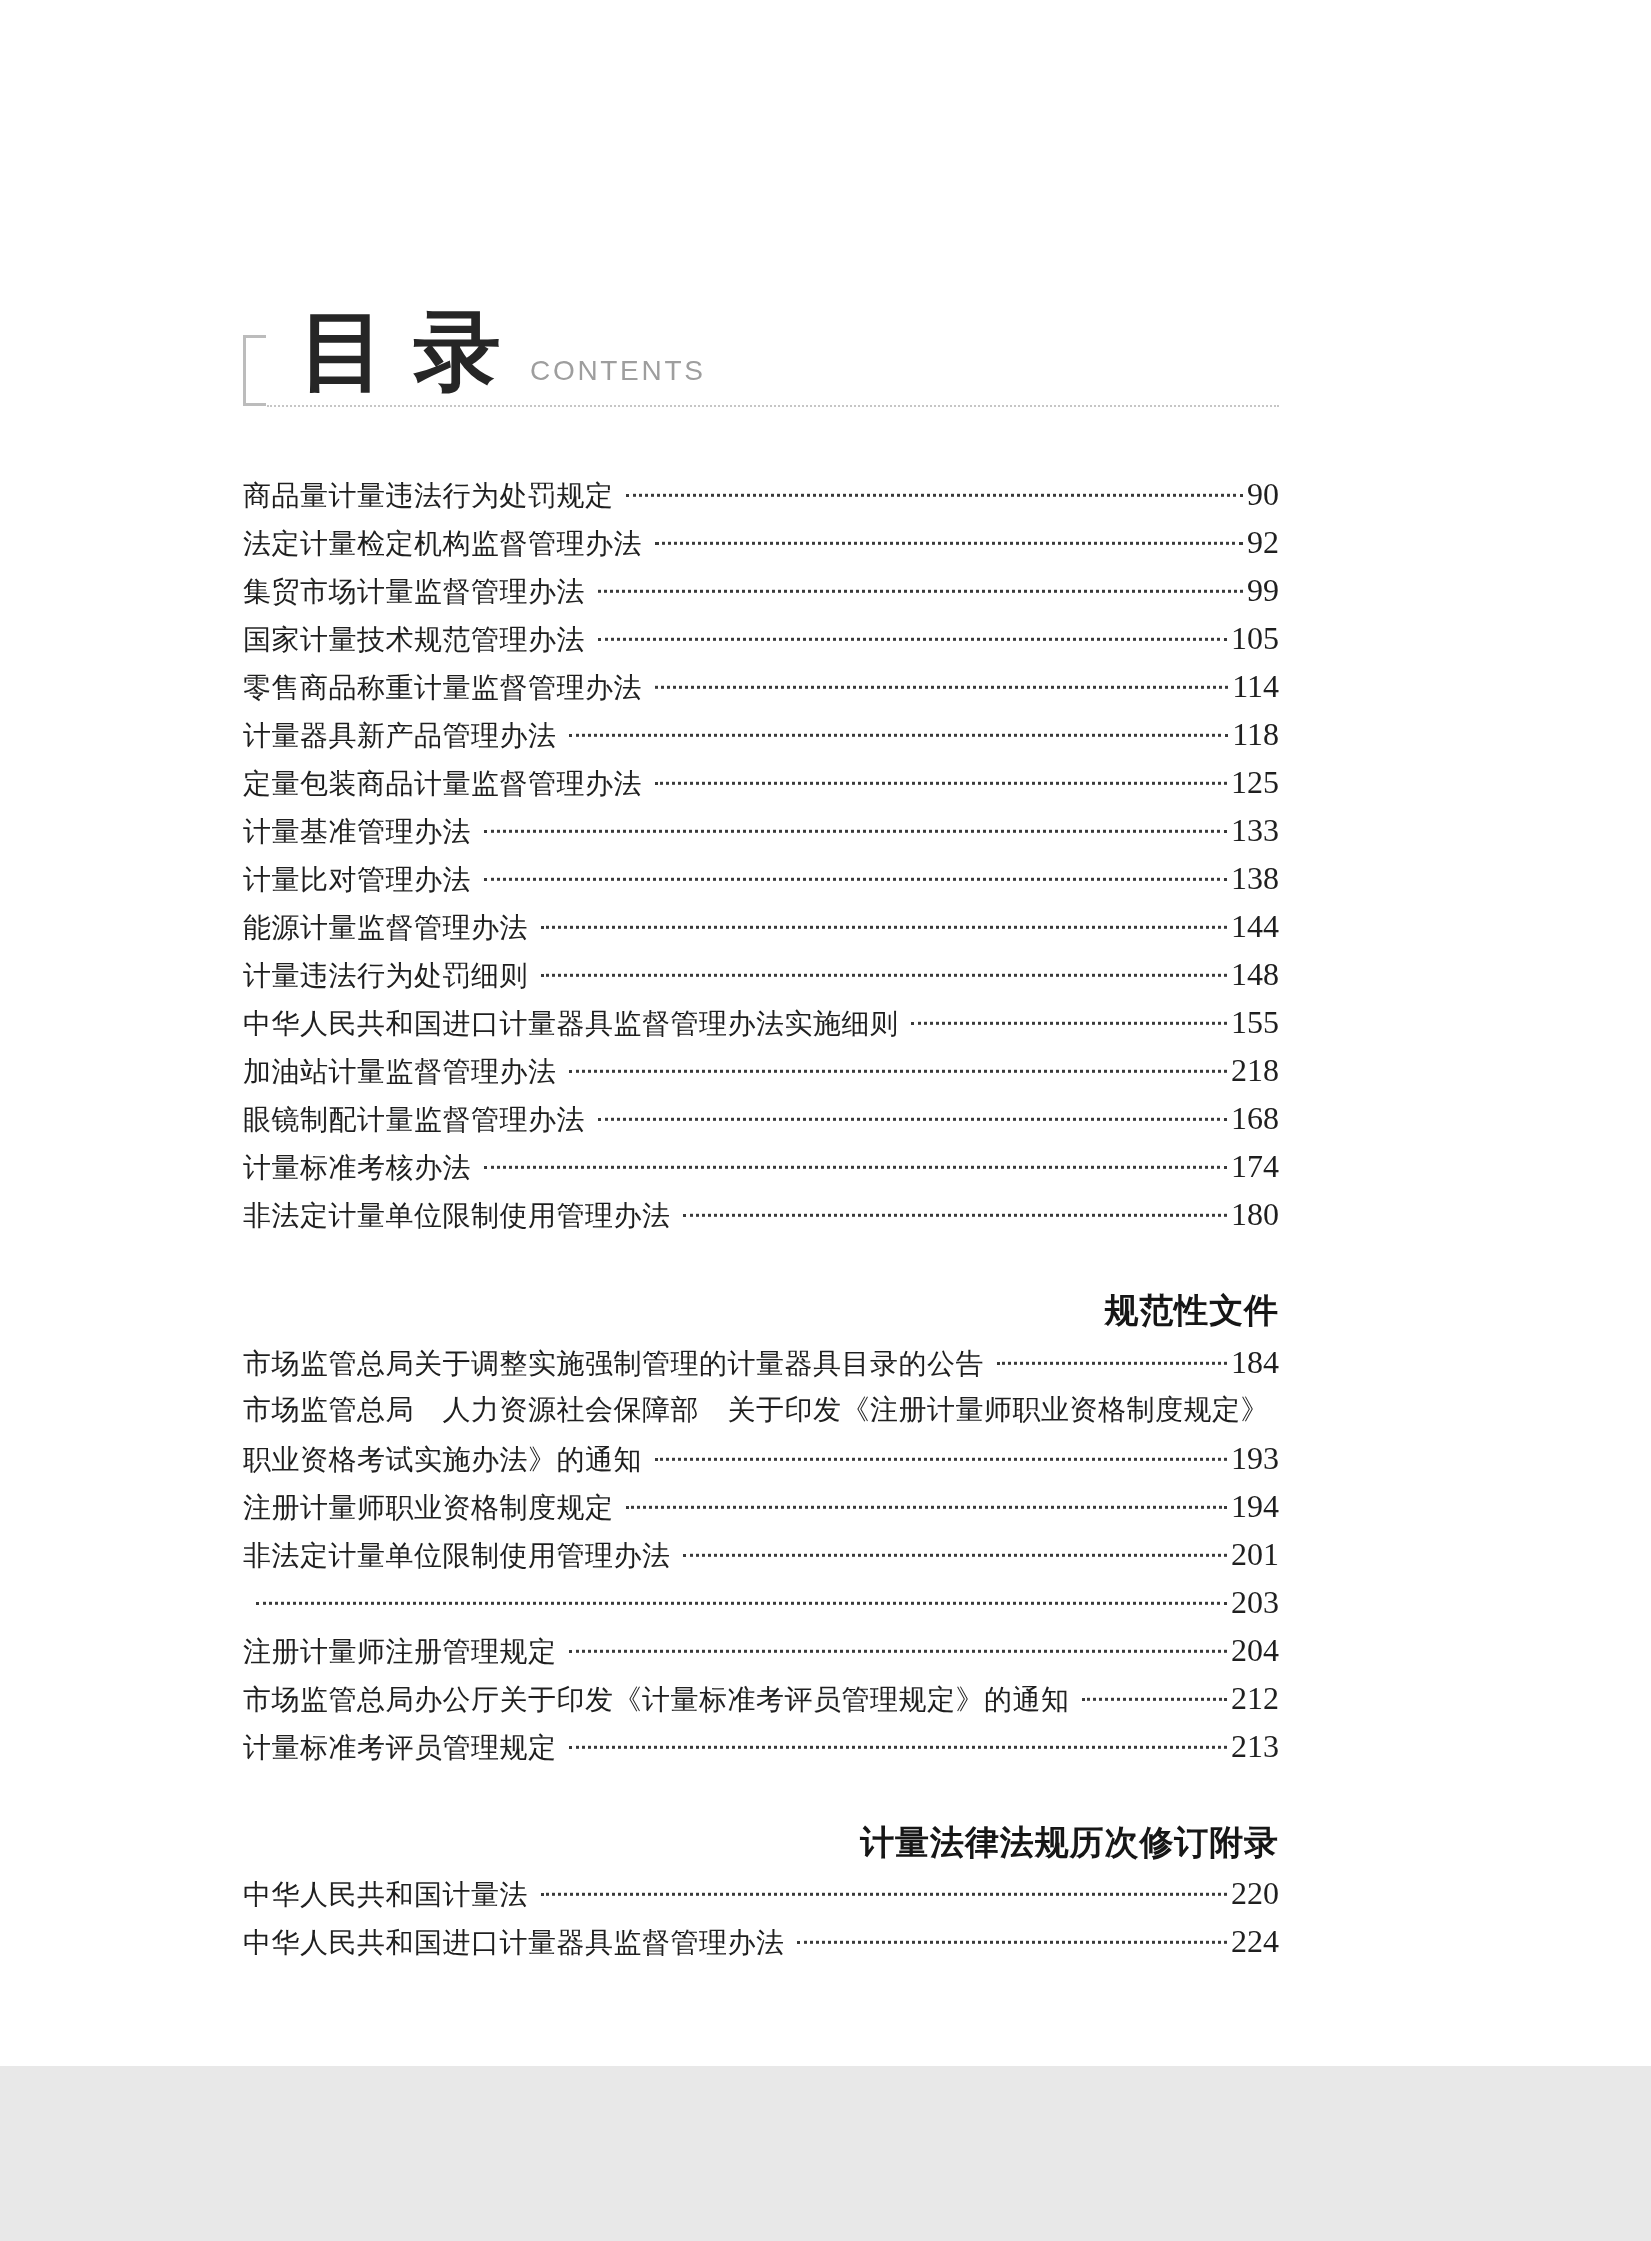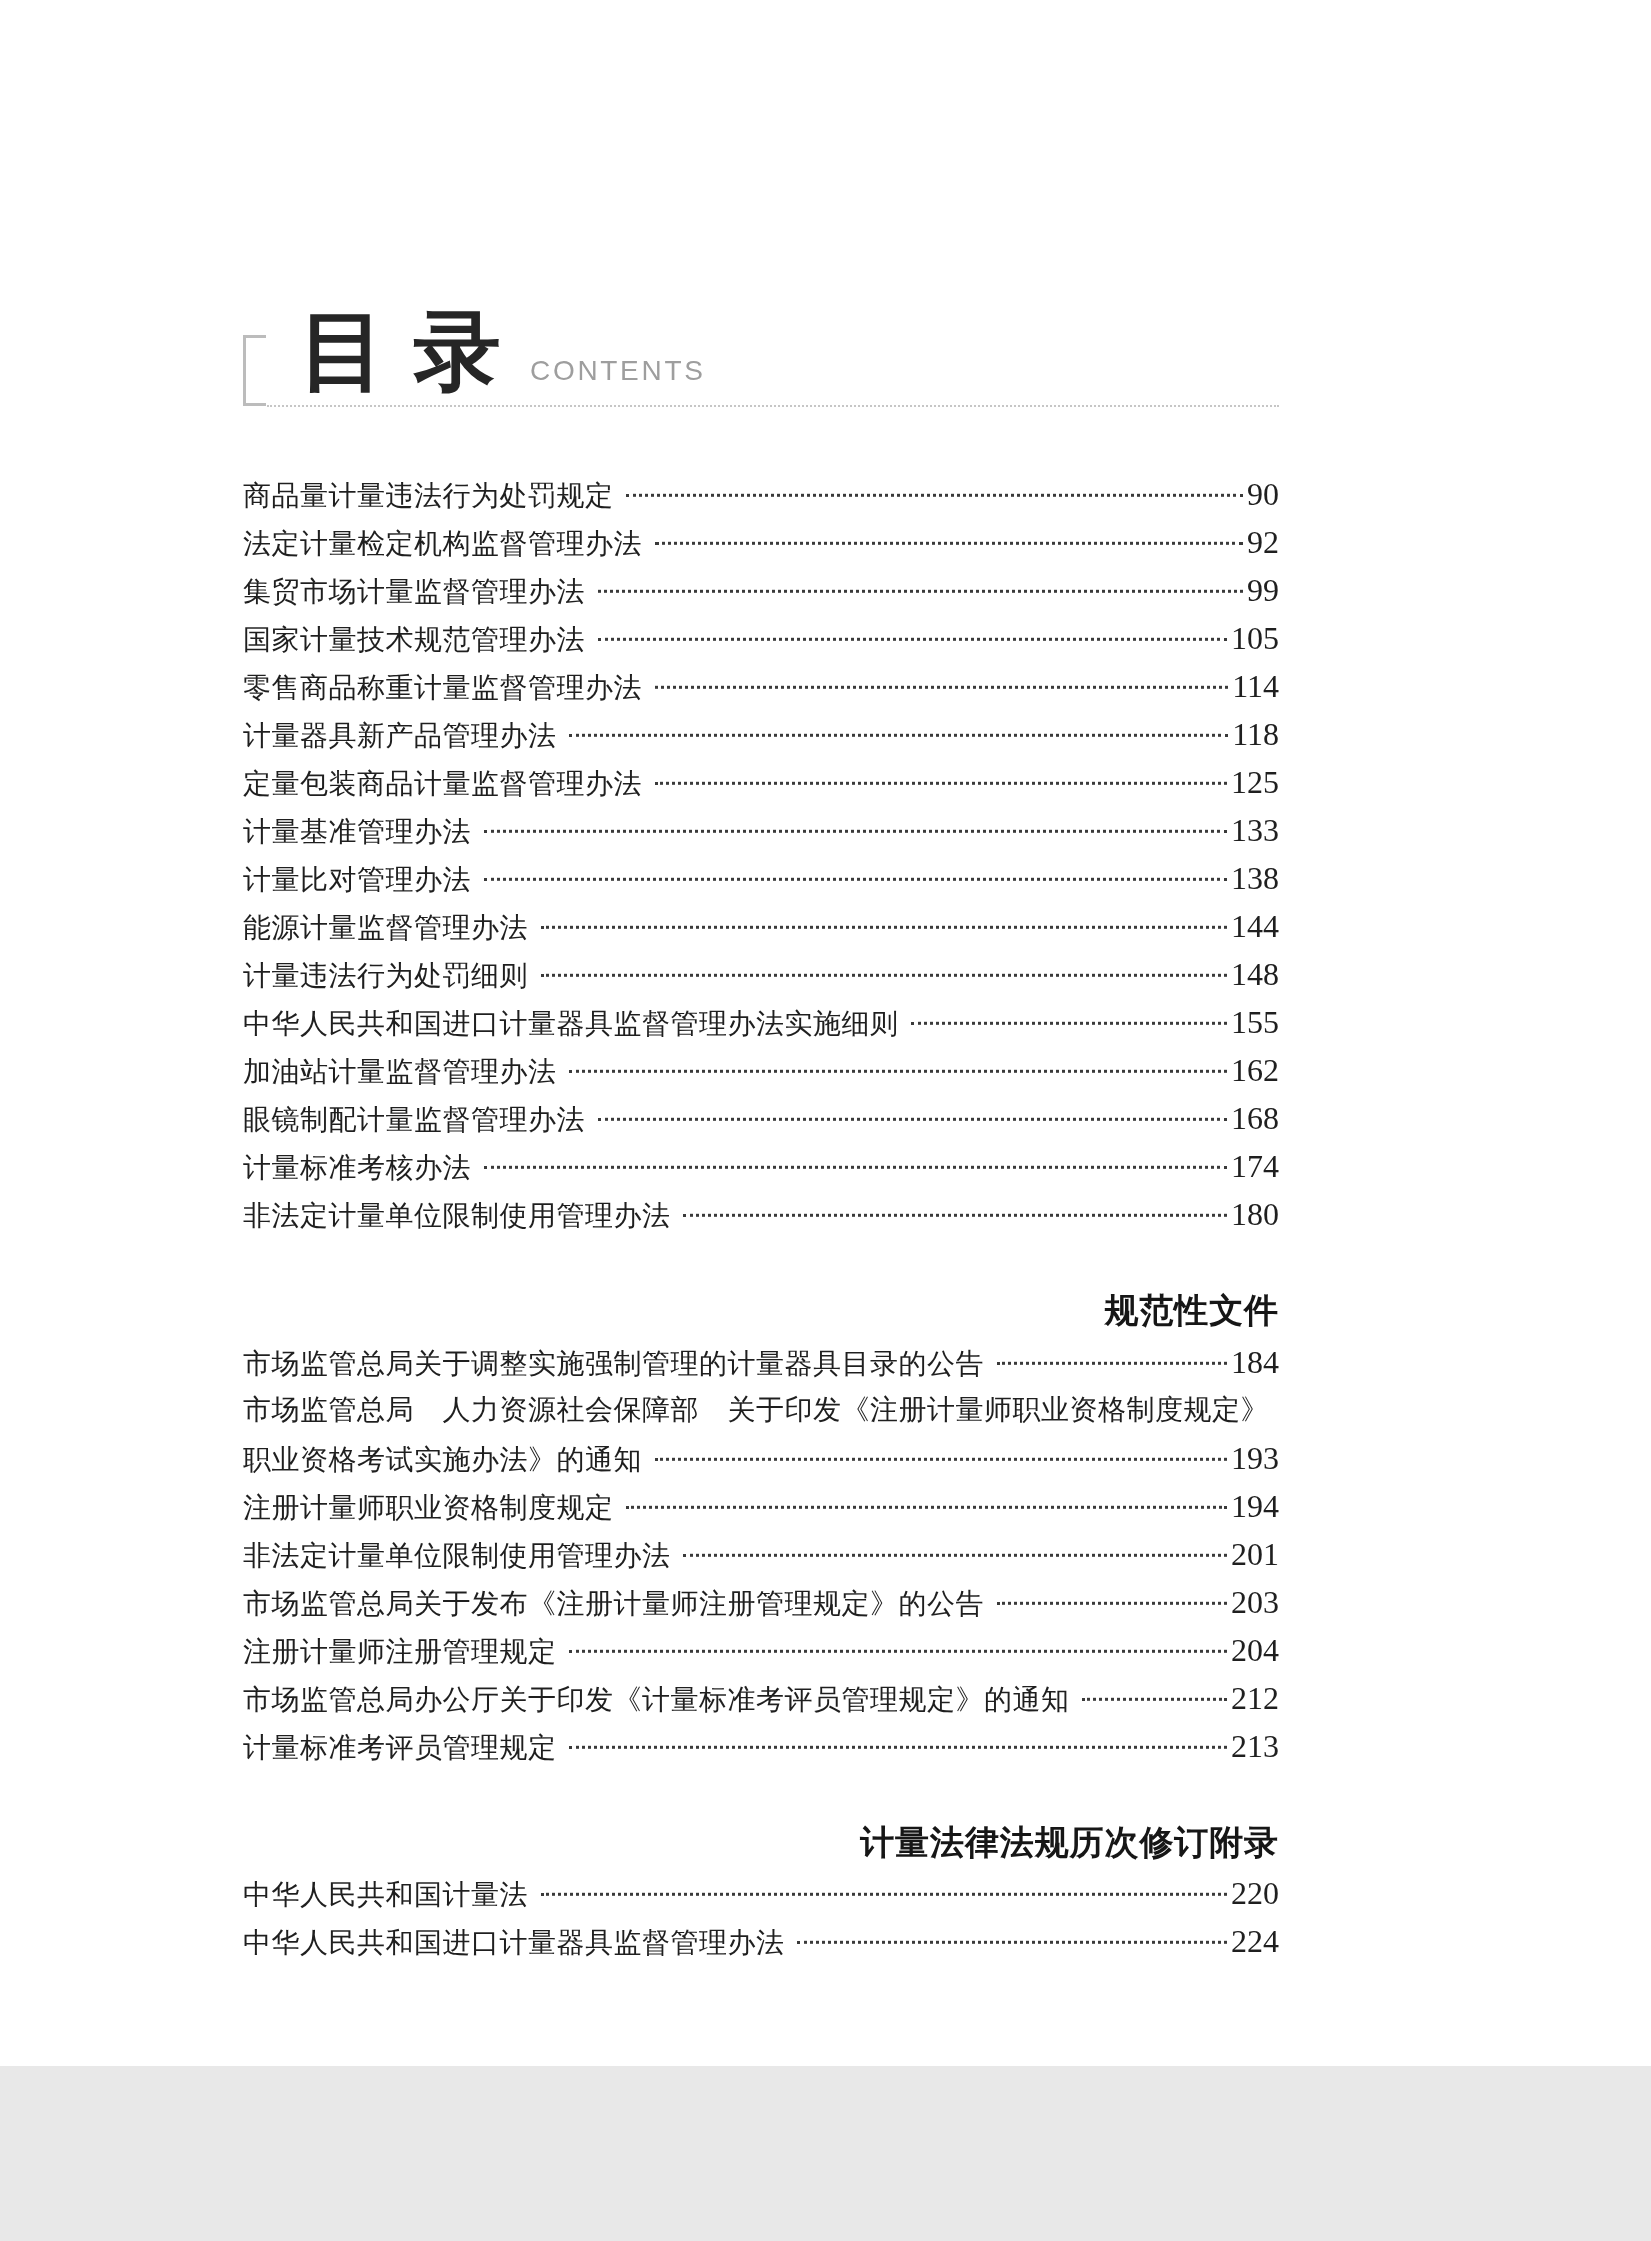--- a/index.html
+++ b/index.html
@@ -168,7 +168,7 @@
         <div class="toc-row">
     <span class="toc-title">加油站计量监督管理办法</span>
     <span class="dot-leader"></span>
-    <span class="toc-page">162</span>
+    <span class="toc-page">218</span>
   </div>
         <div class="toc-row">
     <span class="toc-title">眼镜制配计量监督管理办法</span>

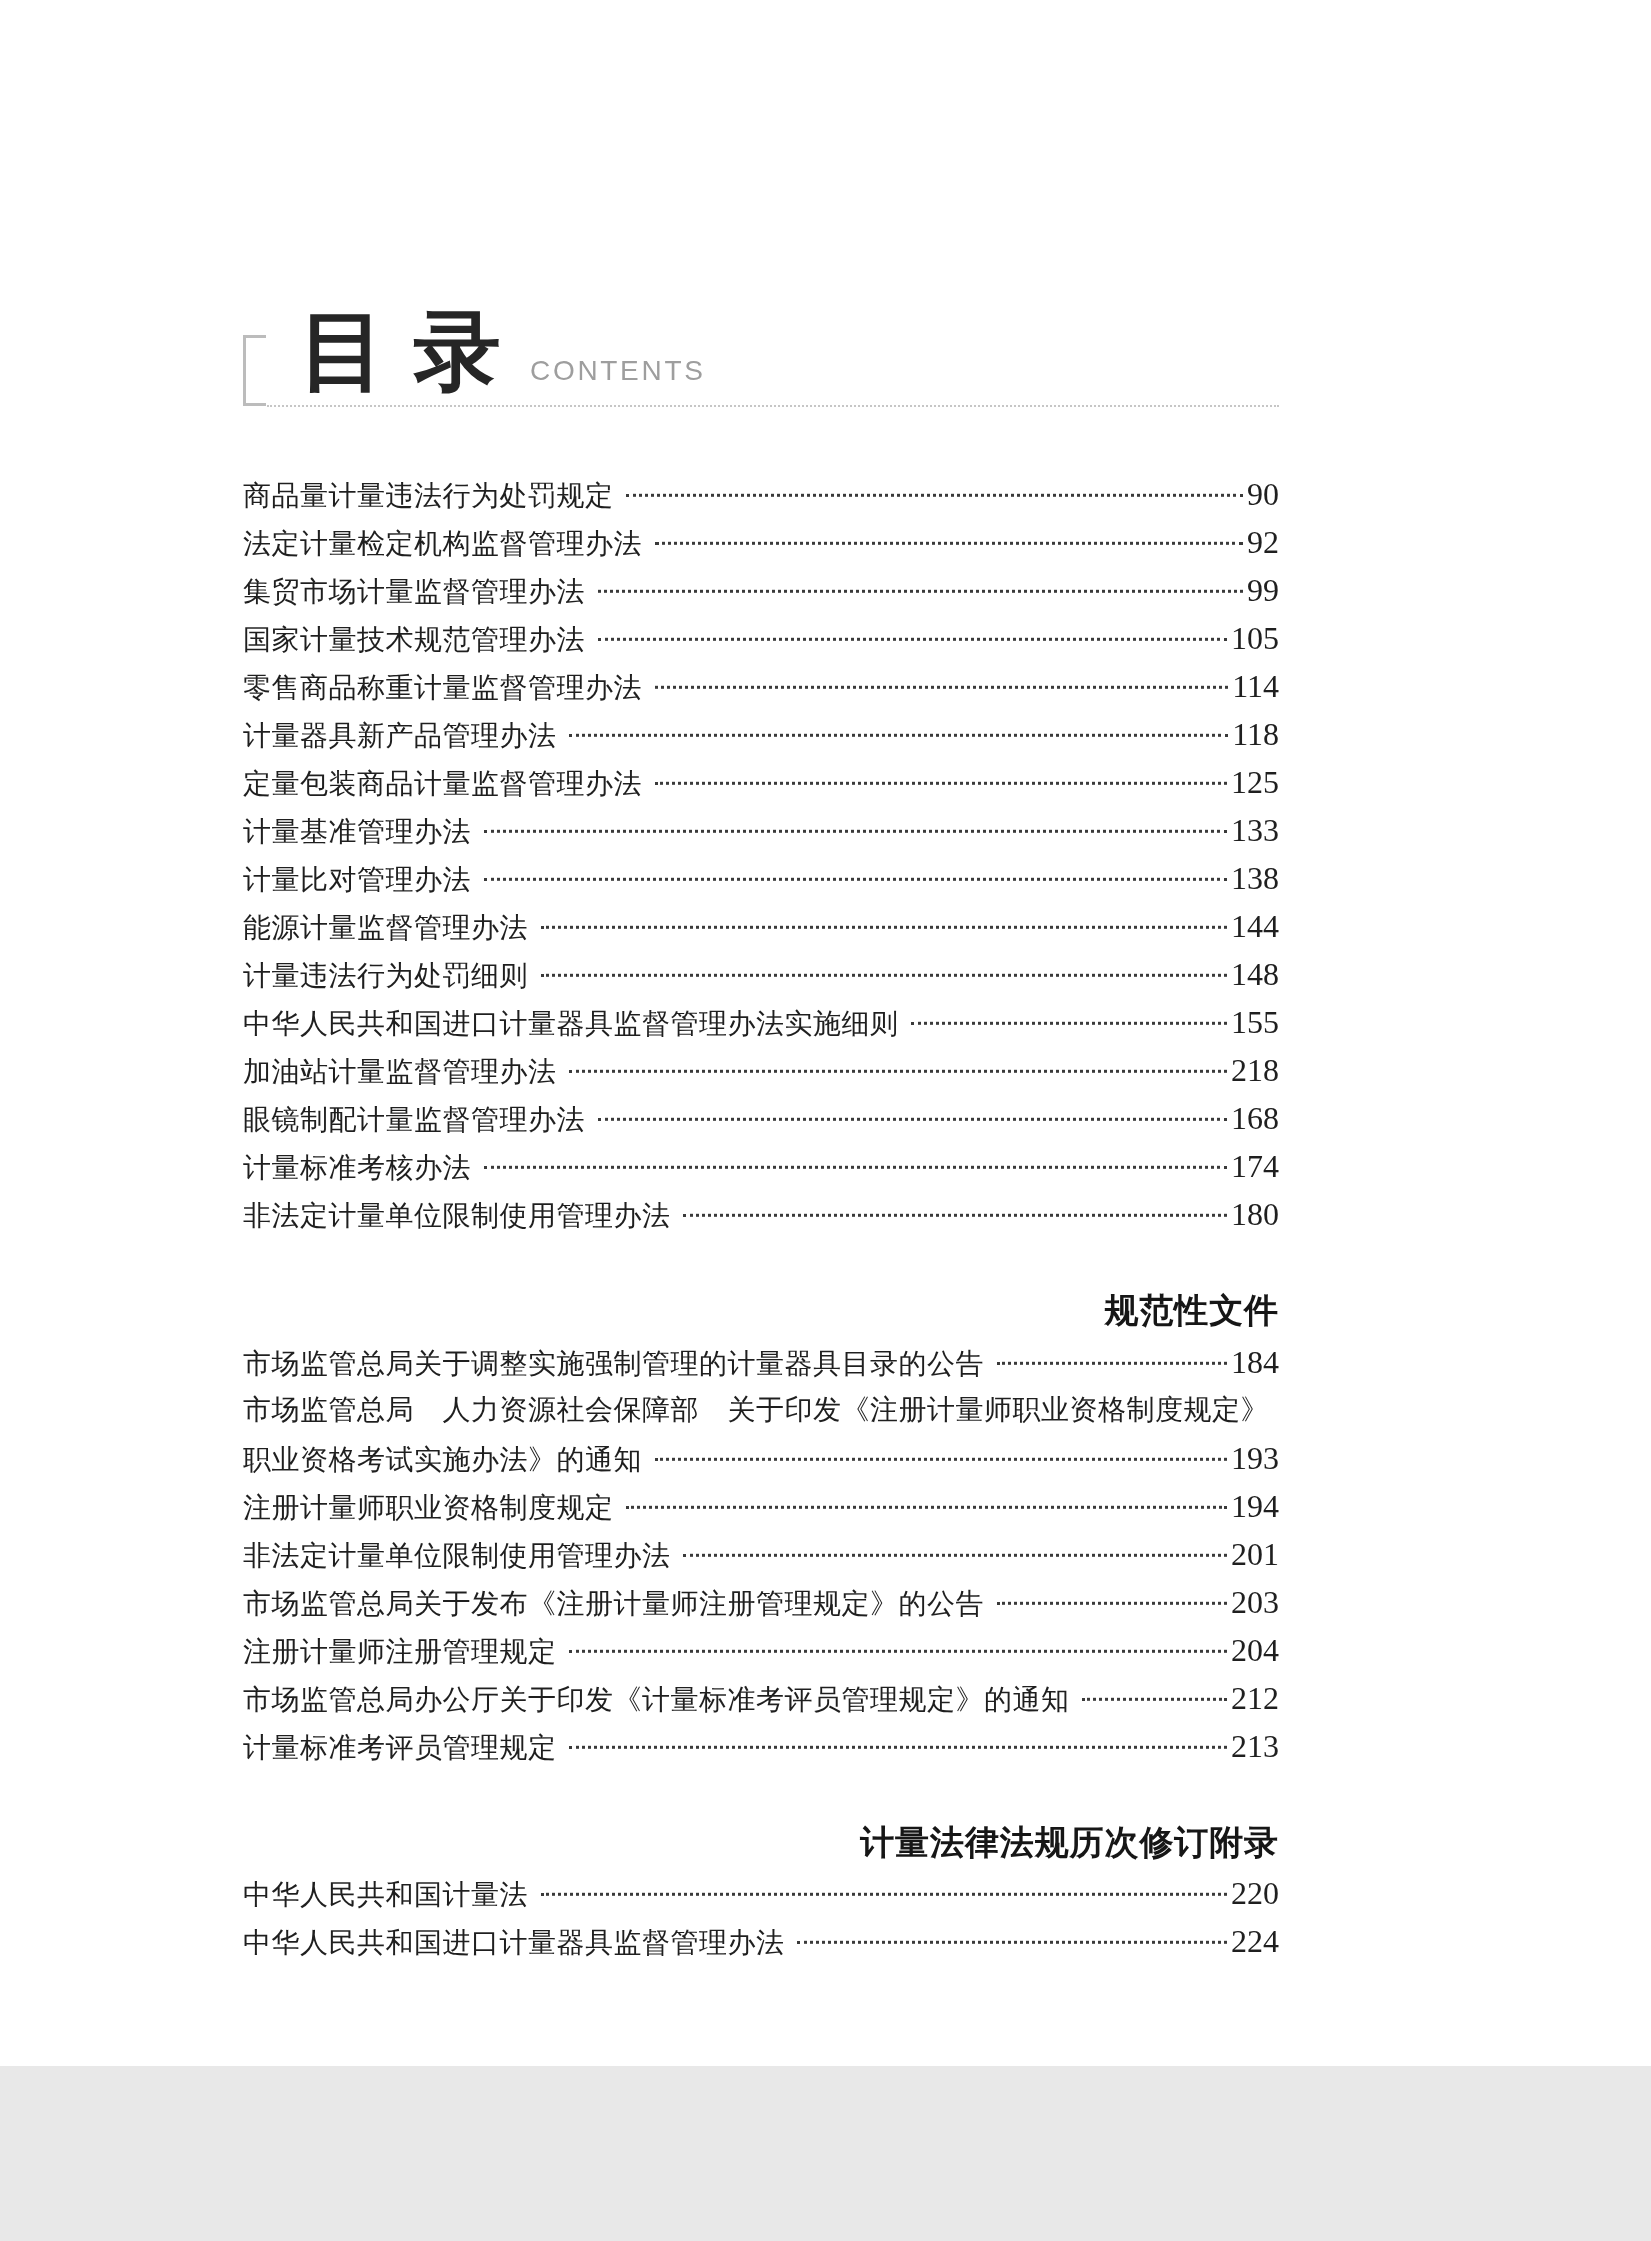--- a/index.html
+++ b/index.html
@@ -211,7 +211,6 @@
     <span class="toc-page">201</span>
   </div>
         <div class="toc-row">
-    <span class="toc-title">市场监管总局关于发布《注册计量师注册管理规定》的公告</span>
     <span class="dot-leader"></span>
     <span class="toc-page">203</span>
   </div>

